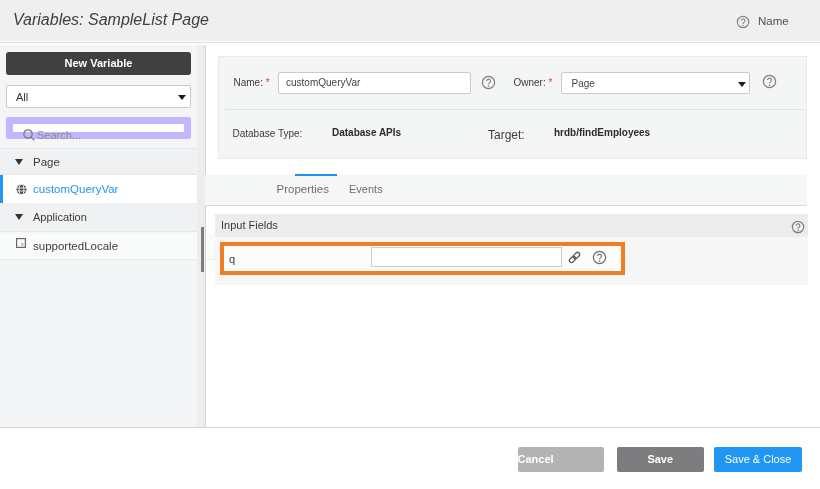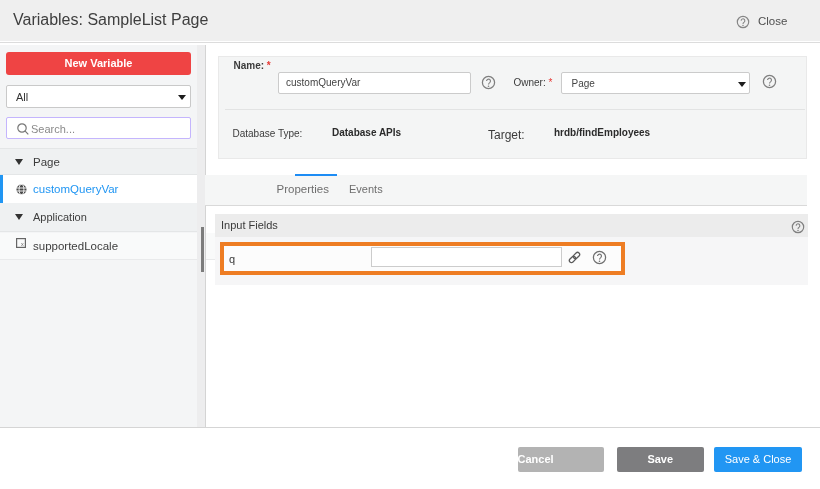--- a/index.html
+++ b/index.html
@@ -11,7 +11,7 @@
 <body>
 
 <div class="abs" style="left:0;top:0;width:820px;height:41px;background:#efefef;"></div>
-<div class="abs" style="left:13px;top:11px;font-size:16px;color:#3e3e3e;">Variables: SampleList Page</div>
+<div class="abs" style="left:13px;top:11px;font-size:16px;color:#3e3e3e;font-style:italic;">Variables: SampleList Page</div>
 <svg class="abs" style="left:735.5px;top:14.5px;" width="14" height="14" viewBox="0 0 15 15">
     <circle cx="7.5" cy="7.5" r="6.1" fill="none" stroke="#868686" stroke-width="1.25"></circle>
     <path d="M5.55,6.05 a1.95,1.95 0 1 1 3.15,1.55 c-0.85,0.62 -1.2,1.0 -1.2,1.95" fill="none" stroke="#868686" stroke-width="1.15"></path>

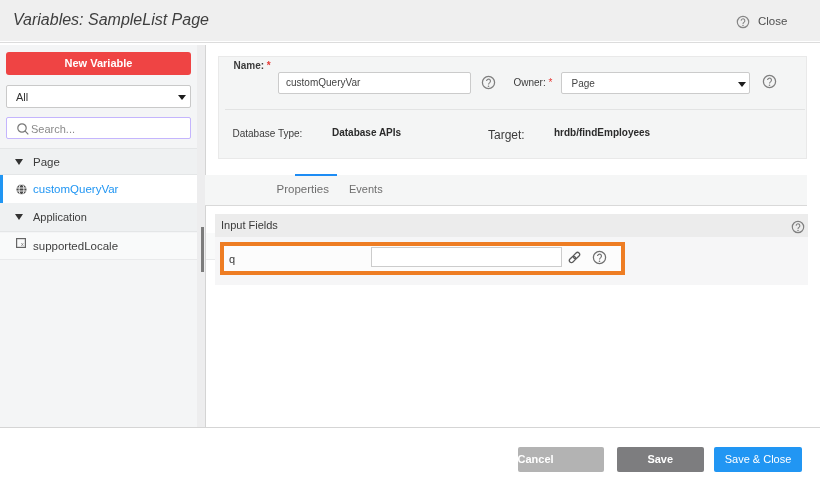--- a/index.html
+++ b/index.html
@@ -17,7 +17,7 @@
     <path d="M5.55,6.05 a1.95,1.95 0 1 1 3.15,1.55 c-0.85,0.62 -1.2,1.0 -1.2,1.95" fill="none" stroke="#868686" stroke-width="1.15"></path>
     <circle cx="7.5" cy="11.2" r="0.8" fill="#868686"></circle>
   </svg>
-<div class="abs" style="left:758px;top:15px;font-size:11.5px;color:#4f4f4f;">Close</div>
+<div class="abs" style="left:758px;top:15px;font-size:11.5px;color:#4f4f4f;">Name</div>
 <div class="abs" style="left:0;top:42px;width:820px;height:1px;background:#dcdcdc;"></div>
 
 <div class="abs" style="left:0;top:45px;width:204px;height:382px;background:#f4f5f6;"></div>

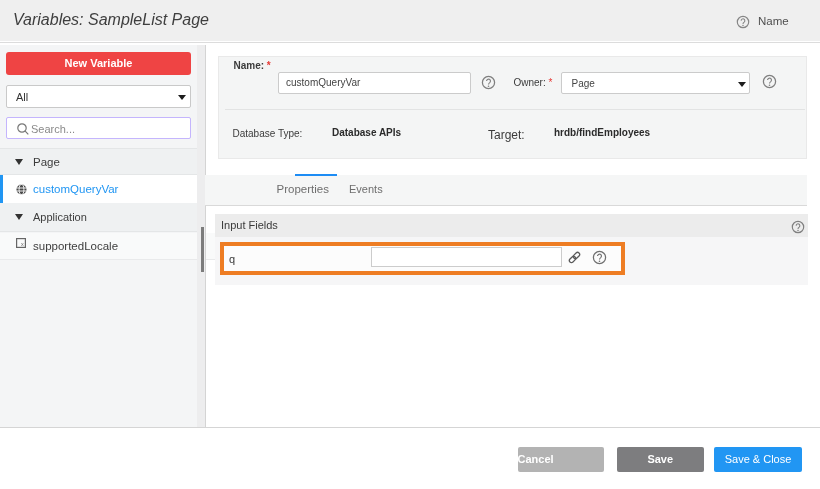--- a/index.html
+++ b/index.html
@@ -21,7 +21,7 @@
 <div class="abs" style="left:0;top:42px;width:820px;height:1px;background:#dcdcdc;"></div>
 
 <div class="abs" style="left:0;top:45px;width:204px;height:382px;background:#f4f5f6;"></div>
-<div class="abs" style="left:6px;top:52px;width:185px;height:22.5px;background:#ef4444;border-radius:3px;color:#fff;font-size:11px;font-weight:bold;text-align:center;line-height:22.5px;">New Variable</div>
+<div class="abs" style="left:6px;top:52px;width:185px;height:22.5px;background:#404040;border-radius:3px;color:#fff;font-size:11px;font-weight:bold;text-align:center;line-height:22.5px;">New Variable</div>
 <div class="abs" style="left:6px;top:85px;width:185px;height:23px;background:#fff;border:1px solid #c9c9c9;border-radius:2px;">
   <span class="abs" style="left:9px;top:5px;font-size:11px;color:#333;">All</span>
   <span class="abs" style="right:4px;top:9px;width:0;height:0;border-left:4px solid transparent;border-right:4px solid transparent;border-top:5px solid #1d1d1d;"></span>

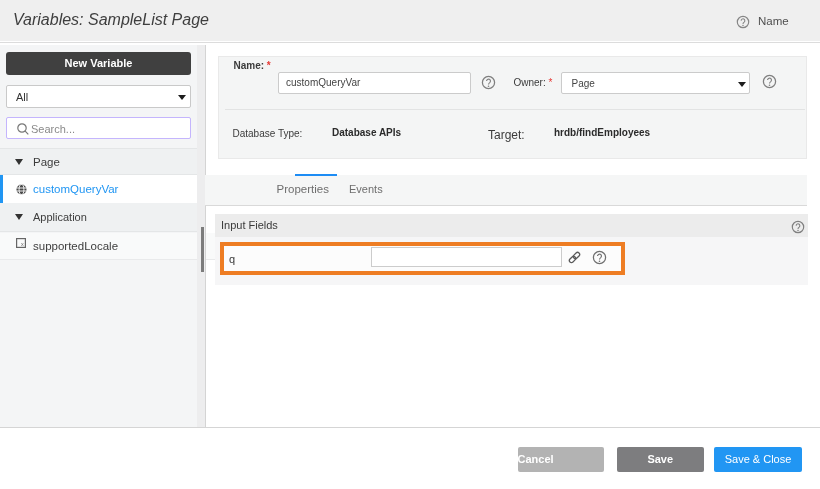--- a/index.html
+++ b/index.html
@@ -64,7 +64,7 @@
 <div class="abs" style="left:204.5px;top:45px;width:1px;height:382px;background:#d4d4d4;"></div>
 
 <div class="abs" style="left:217.5px;top:55.5px;width:589.5px;height:103px;background:#f4f5f5;border:1px solid #e9e9e9;"></div>
-<div class="abs" style="left:233.5px;top:60px;font-size:10px;color:#3b3b3b;font-weight:bold;">Name: <span style="color:#e53935;">*</span></div>
+<div class="abs" style="left:233.5px;top:77px;font-size:10px;color:#3b3b3b;">Name: <span style="color:#e53935;">*</span></div>
 <div class="abs" style="left:278px;top:71.5px;width:192.5px;height:22px;background:#fff;border:1px solid #cbcbcb;border-radius:2px;font-size:10px;color:#444;line-height:20px;padding-left:7px;">customQueryVar</div>
 <svg class="abs" style="left:481px;top:75px;" width="15" height="15" viewBox="0 0 15 15">
     <circle cx="7.5" cy="7.5" r="6.1" fill="none" stroke="#7f7f7f" stroke-width="1.25"></circle>

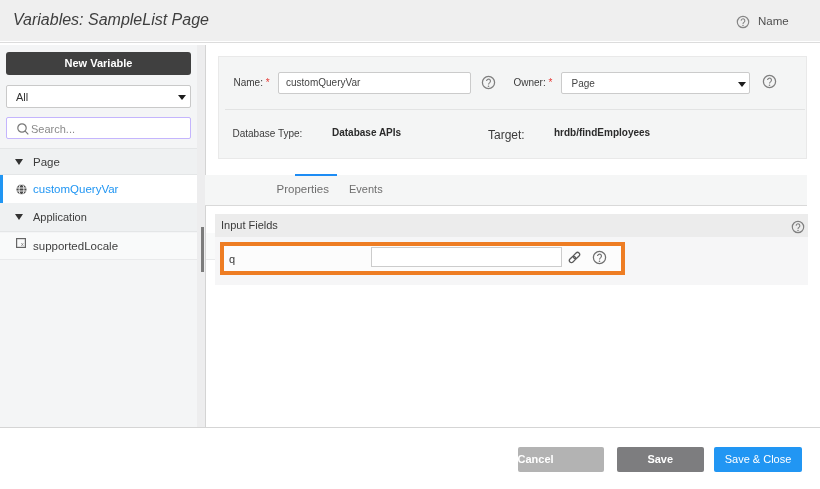--- a/index.html
+++ b/index.html
@@ -26,7 +26,7 @@
   <span class="abs" style="left:9px;top:5px;font-size:11px;color:#333;">All</span>
   <span class="abs" style="right:4px;top:9px;width:0;height:0;border-left:4px solid transparent;border-right:4px solid transparent;border-top:5px solid #1d1d1d;"></span>
 </div>
-<div class="abs" style="left:6px;top:117px;width:185px;height:22px;background:#fff;border:1px solid #c4b5fd;border-radius:2px;">
+<div class="abs" style="left:6px;top:117px;width:185px;height:22px;background:#fff;border:7px solid #c4b5fd;border-radius:2px;">
   <svg class="abs" style="left:9px;top:4px;" width="14" height="14" viewBox="0 0 14 14">
       <circle cx="6" cy="6" r="4.2" fill="none" stroke="#777" stroke-width="1.2"></circle>
       <line x1="9.2" y1="9.2" x2="12.3" y2="12.3" stroke="#777" stroke-width="1.2"></line>

